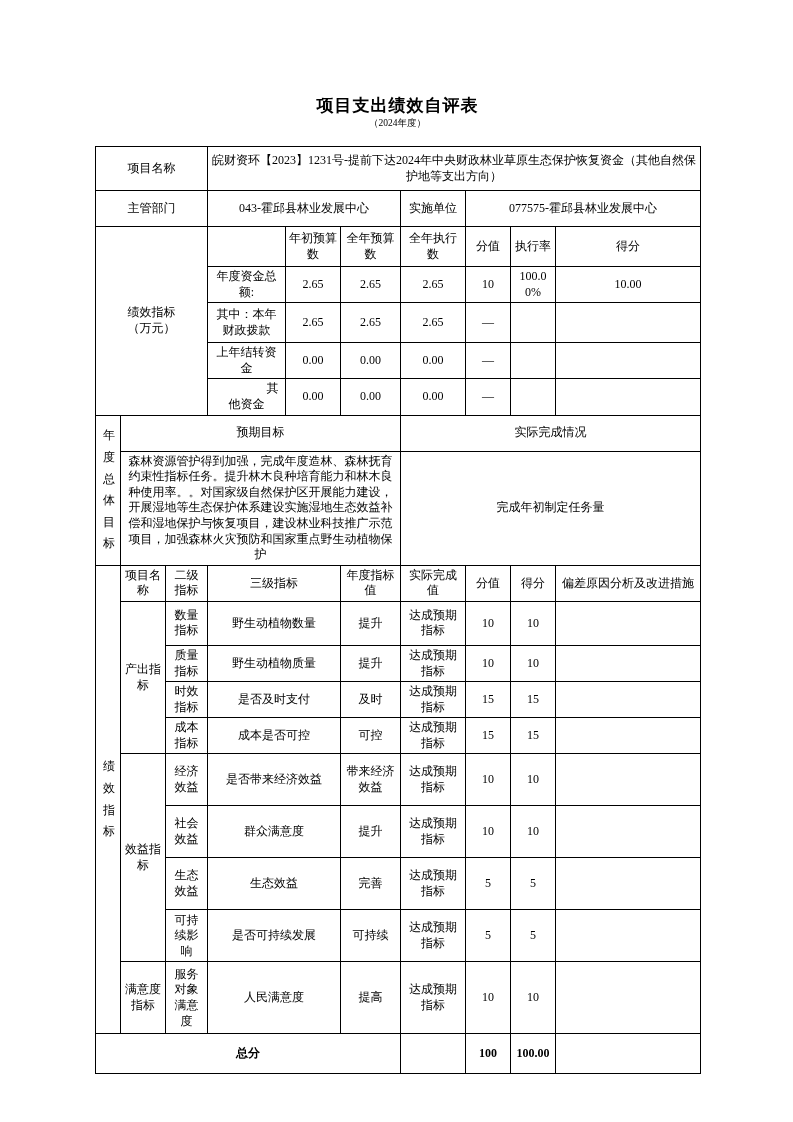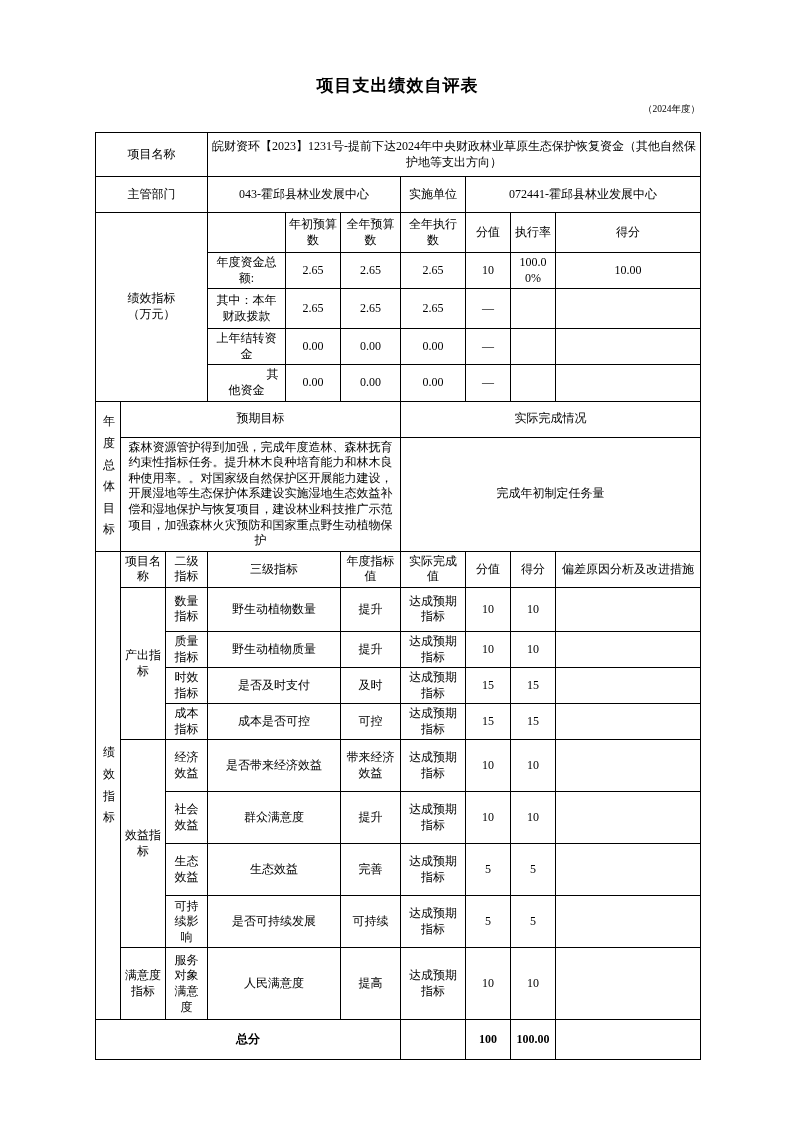--- a/index.html
+++ b/index.html
@@ -9,7 +9,7 @@
     font-family:"Liberation Serif","DejaVu Serif",serif;
     color:#000;
   }
-  .page { width:793px; height:1122px; background:#fff; padding-top:74px; overflow:hidden; }
+  .page { width:793px; height:1122px; background:#fff; padding-top:94px; overflow:hidden; }
   .doc-title {
     width:605px; margin-left:95px; text-align:center;
     font-size:17px; font-weight:bold; letter-spacing:1px;

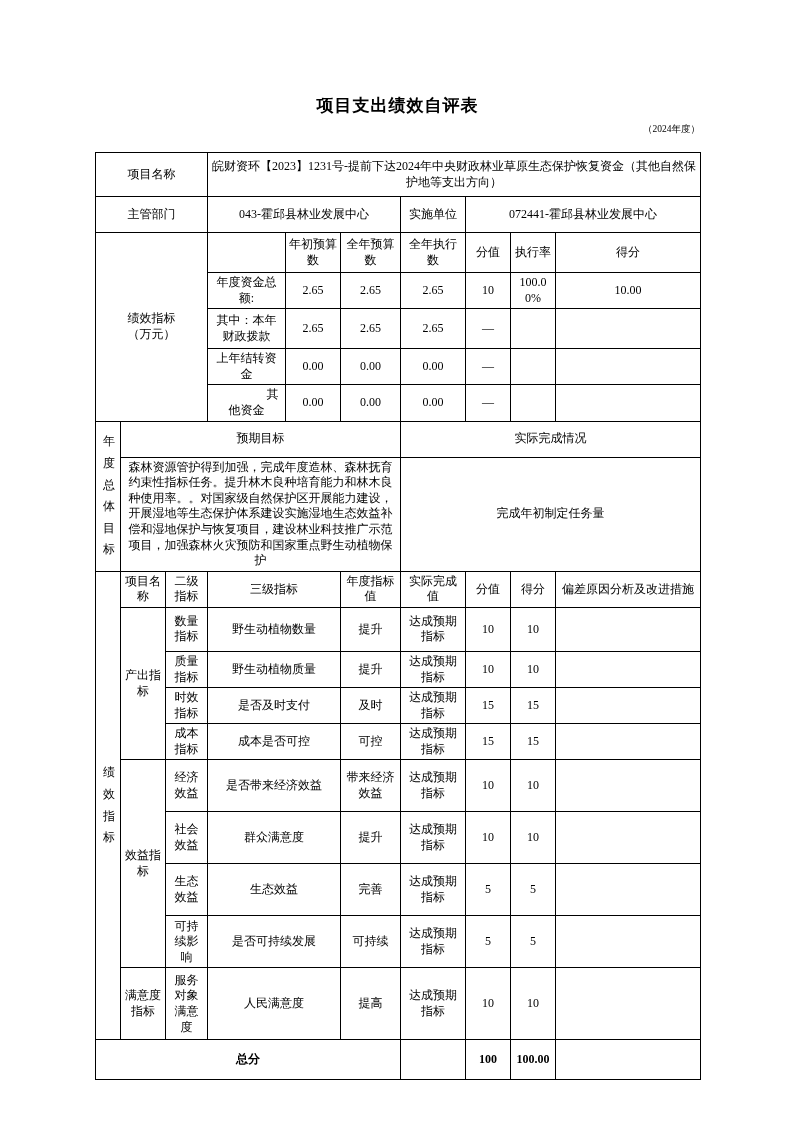--- a/index.html
+++ b/index.html
@@ -15,8 +15,8 @@
     font-size:17px; font-weight:bold; letter-spacing:1px;
   }
   .doc-subtitle {
-    width:605px; margin-left:95px; text-align:right;
-    font-size:9.5px; margin-top:6px;
+    width:605px; margin-left:95px; text-align:center;
+    font-size:9.5px; 
   }
   table.form {
     border-collapse:collapse; table-layout:fixed;

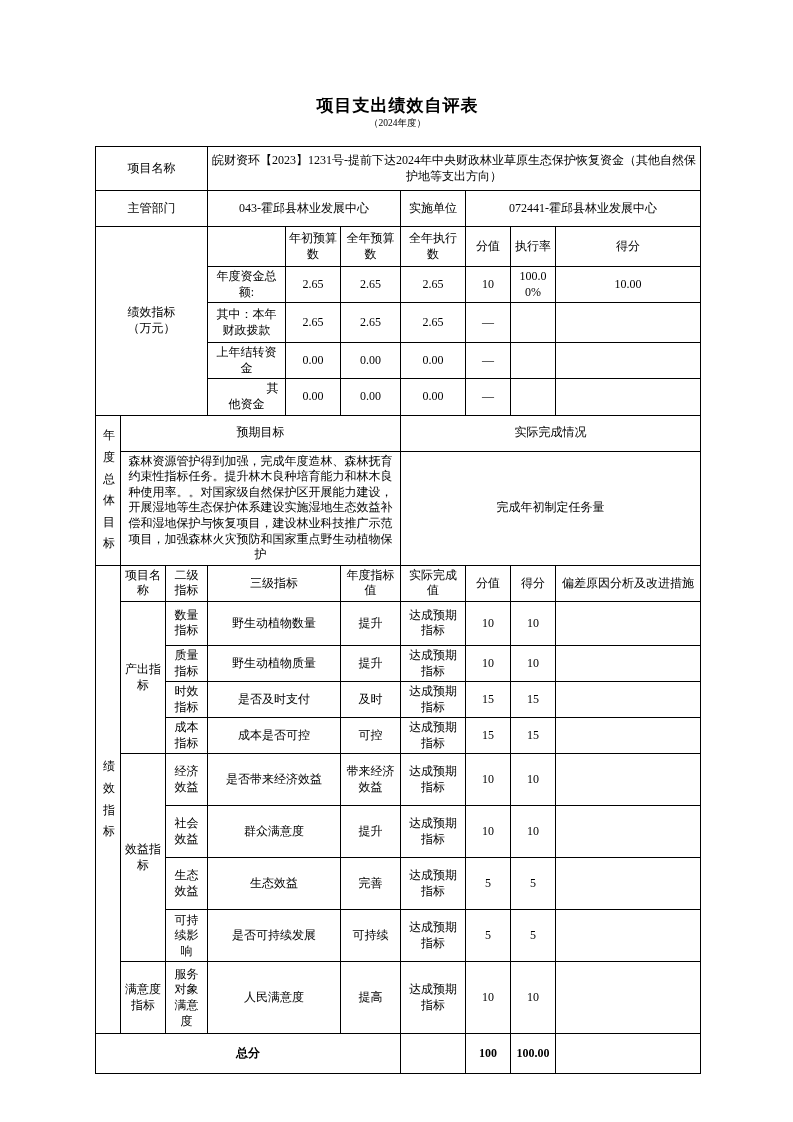--- a/index.html
+++ b/index.html
@@ -71,7 +71,7 @@
       <td colspan="3">主管部门</td>
       <td colspan="3">043-霍邱县林业发展中心</td>
       <td>实施单位</td>
-      <td colspan="3">072441-霍邱县林业发展中心</td>
+      <td colspan="3">077575-霍邱县林业发展中心</td>
     </tr>
 
     <tr class="h40">

